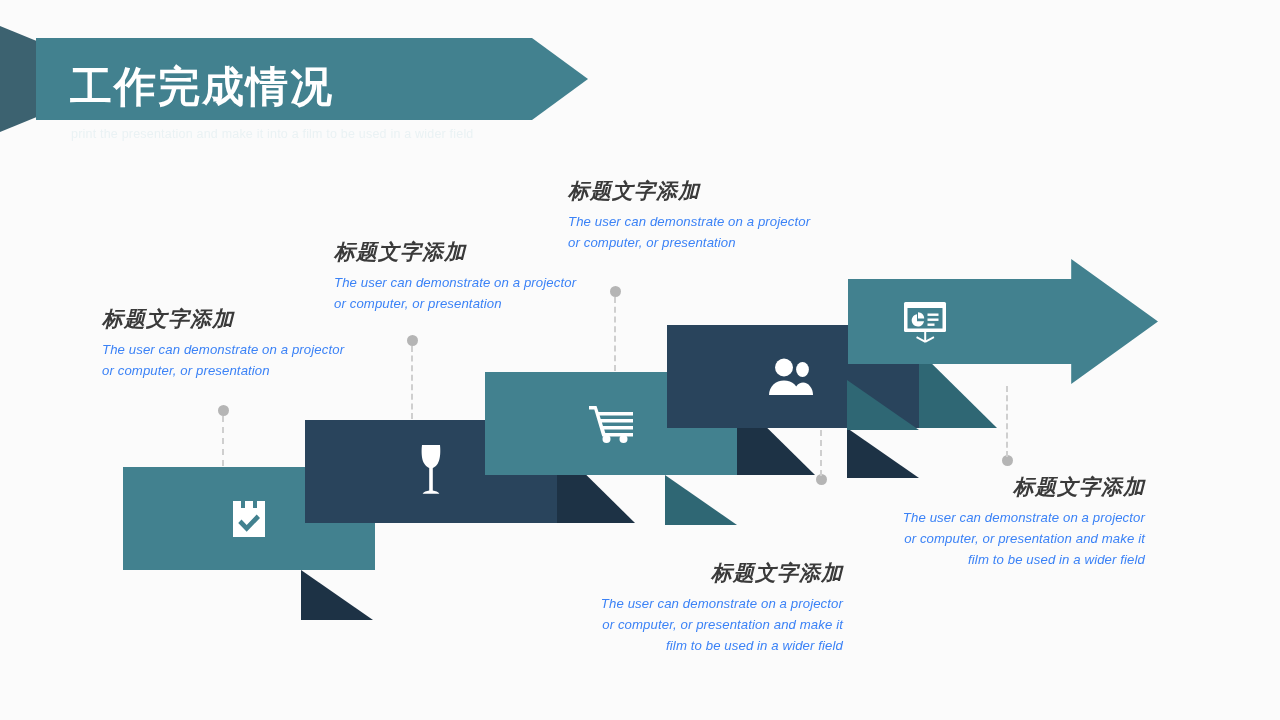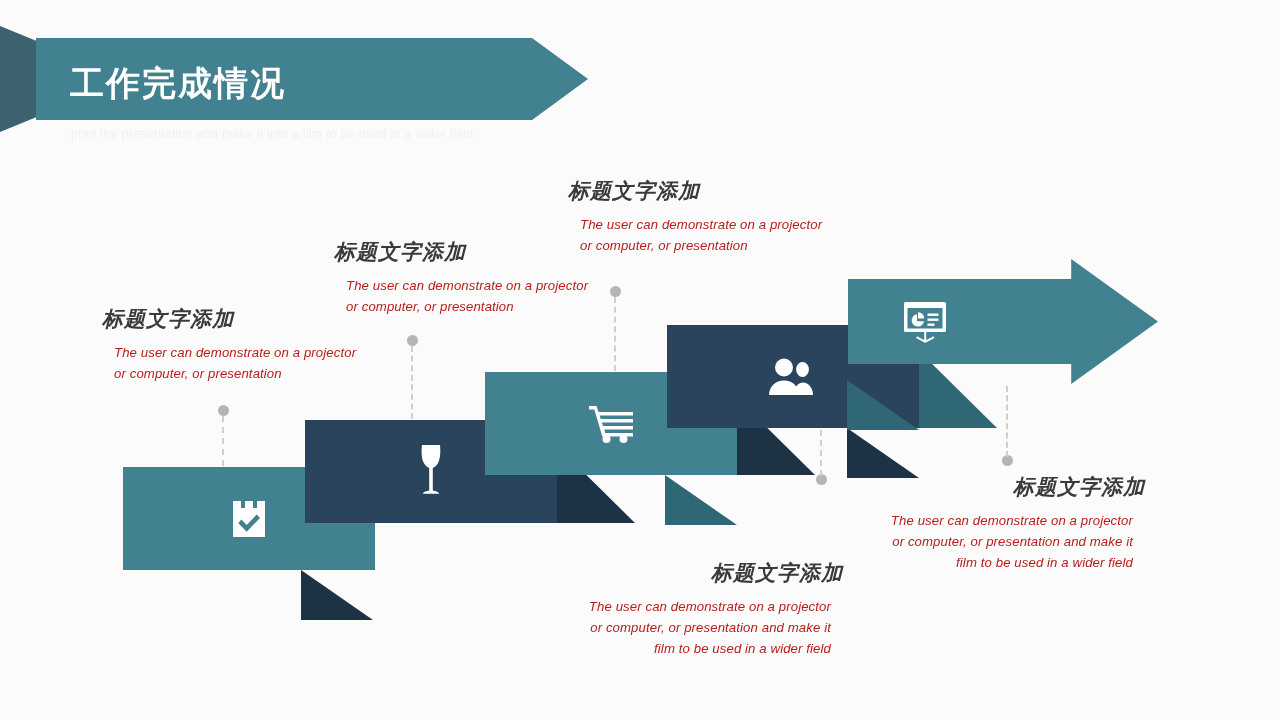--- a/index.html
+++ b/index.html
@@ -51,7 +51,7 @@
     position: absolute;
     left: 70px;
     top: 40px;
-    font-size: 34px;
+    font-size: 42px;
     font-weight: 700;
     color: #ffffff;
     letter-spacing: 2px;

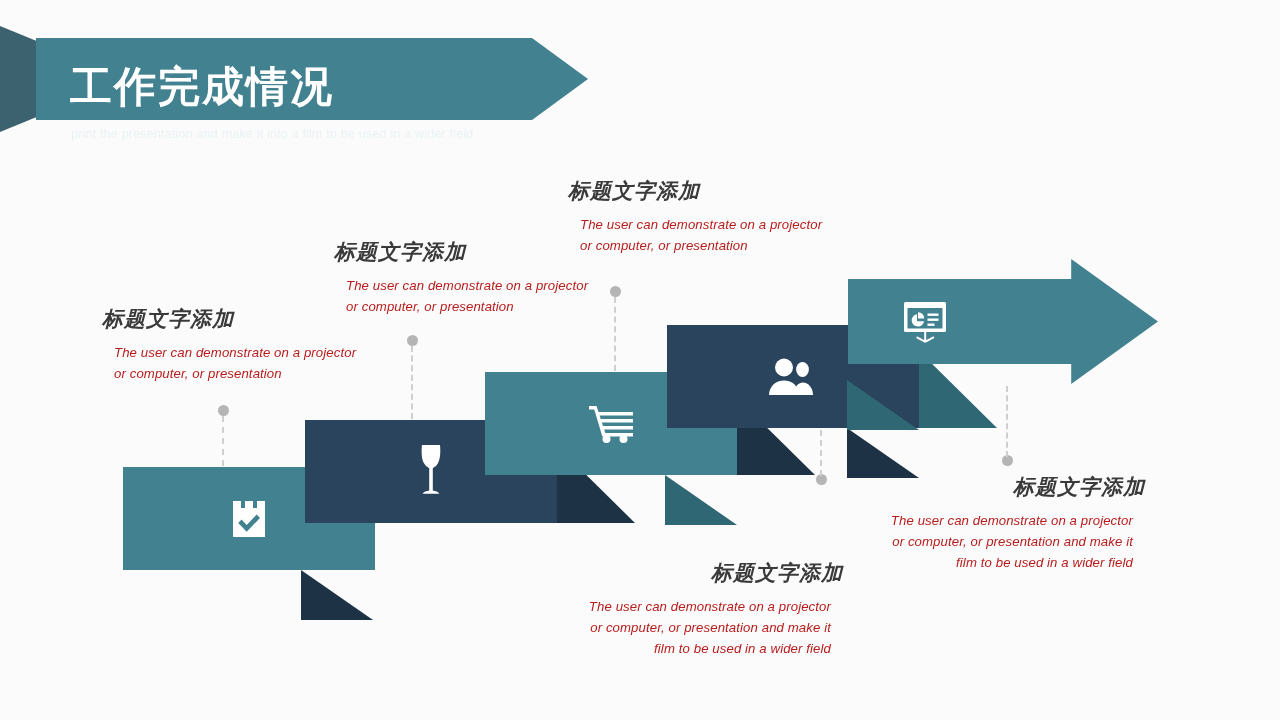--- a/index.html
+++ b/index.html
@@ -142,10 +142,10 @@
   }
   .label-desc {
     font-size: 13.2px;
-    color: #b91c1c;
+    color: #3b82f6;
     line-height: 1.58;
     letter-spacing: 0.1px;
-    margin: 12px;
+    margin: 0;
   }
   .align-left  { text-align: left; }
   .align-right { text-align: right; }

